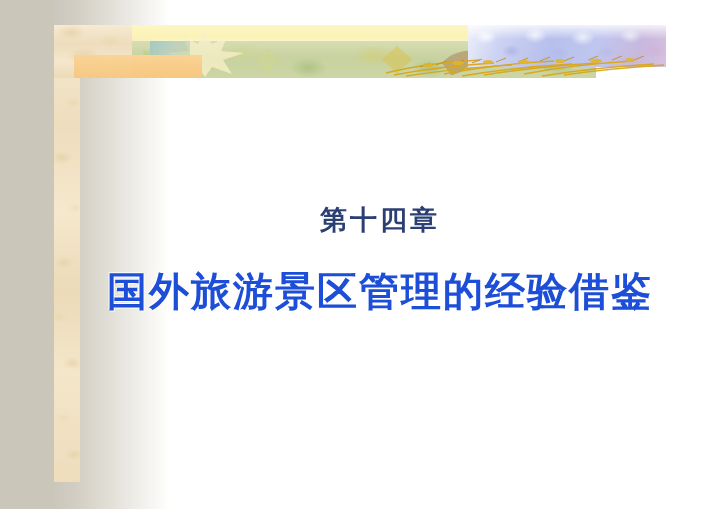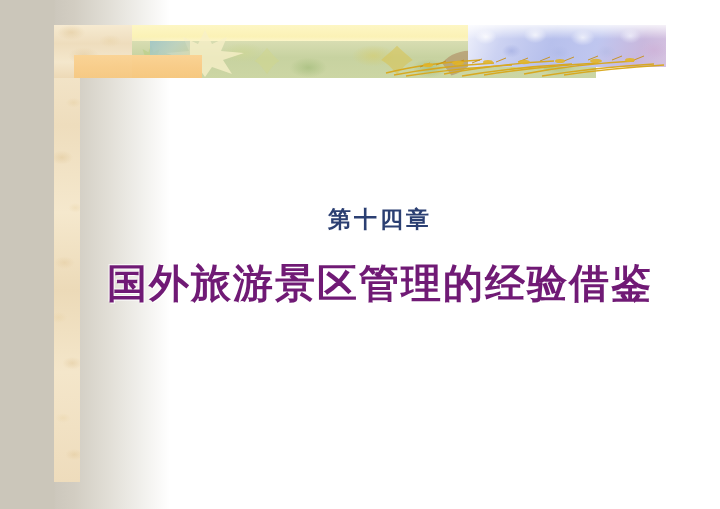--- a/index.html
+++ b/index.html
@@ -198,7 +198,7 @@
   }
   .chapter-title {
     font-family: "Liberation Serif", "DejaVu Serif", serif;
-    font-size: 23px;
+    font-size: 27px;
     font-weight: bold;
     letter-spacing: 3px;
     color: #2b3f72;

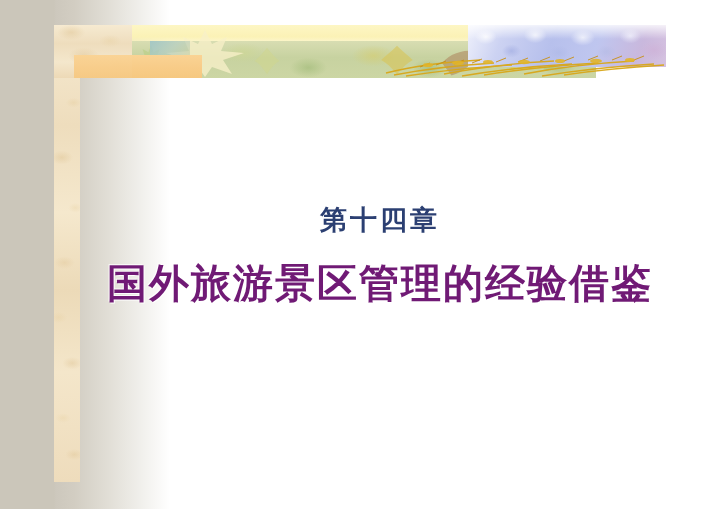--- a/index.html
+++ b/index.html
@@ -208,12 +208,12 @@
     white-space: nowrap;
   }
   .chapter-subtitle {
-    margin-top: 16px;
+    margin-top: 24px;
     font-family: "Liberation Serif", "DejaVu Serif", serif;
     font-size: 40px;
     font-weight: bold;
     letter-spacing: 2px;
-    color: #701a75;
+    color: #1d4ed8;
     line-height: 52px;
     text-shadow: 1px 1px 0 rgba(255,255,255,.95),
                 -1px -1px 0 rgba(255,255,255,.85);

